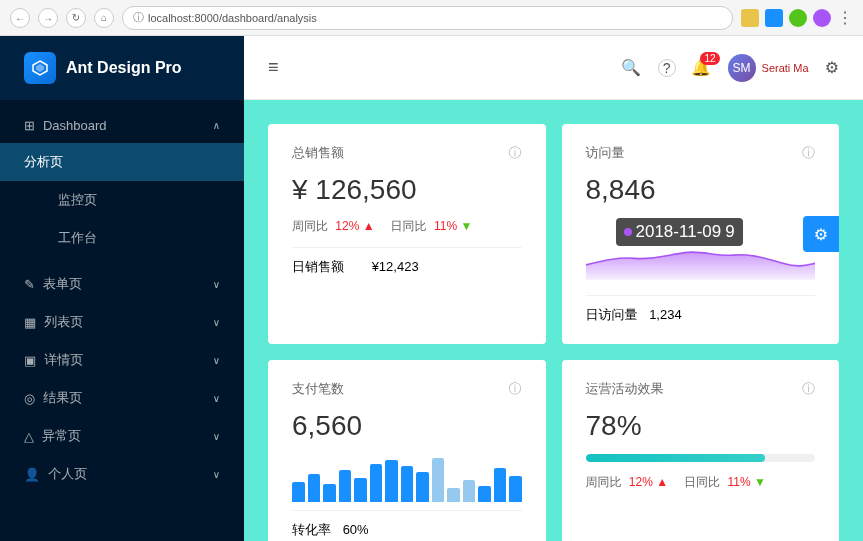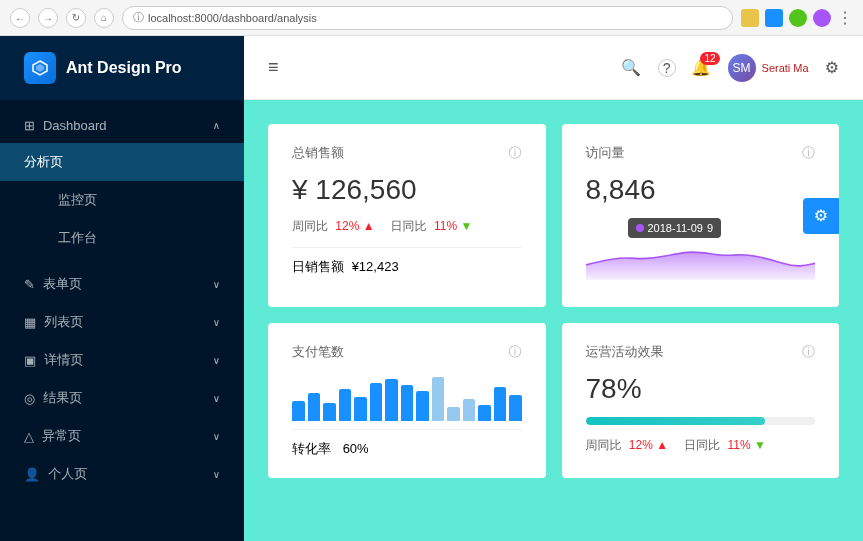--- a/index.html
+++ b/index.html
@@ -184,10 +184,9 @@
       color: #fff;
       border-radius: 4px;
       padding: 4px 8px;
-      font-size: 11px;
+      font-size: 17px;
       display: flex; align-items: center; gap: 4px;
       white-space: nowrap;
-      margin-left: 12px;
     }
     .tooltip-dot { width: 8px; height: 8px; border-radius: 50%; background: #a855f7; }
 

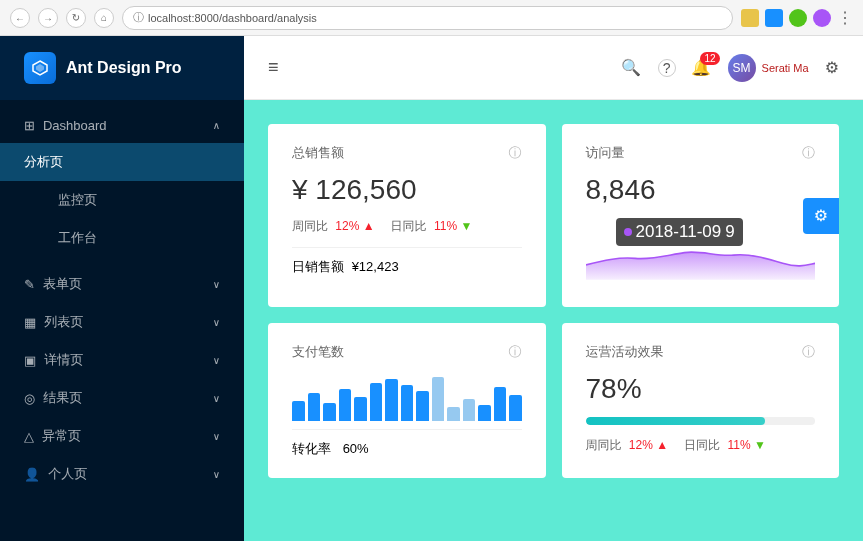--- a/index.html
+++ b/index.html
@@ -381,7 +381,7 @@
           </div>
           <div class="card-footer-divider">
             <span>日销售额</span>
-            <span style="margin-left:4px;font-weight:500;">¥12,423</span>
+            <span style="margin-left:24px;font-weight:500;">¥12,423</span>
           </div>
         </div>
 

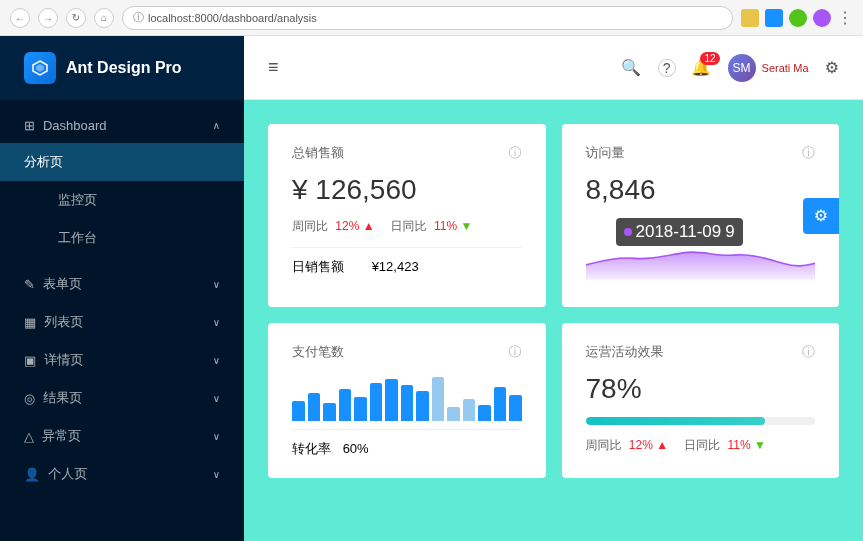--- a/index.html
+++ b/index.html
@@ -407,6 +407,10 @@
               <path d="M0,30 C20,25 40,20 60,22 C80,24 100,18 120,15 C140,12 160,20 180,18 C200,16 220,22 240,28 C260,34 270,30 280,28 L280,48 L0,48 Z" fill="url(#waveGrad)"></path>
               <path d="M0,30 C20,25 40,20 60,22 C80,24 100,18 120,15 C140,12 160,20 180,18 C200,16 220,22 240,28 C260,34 270,30 280,28" fill="none" stroke="#a855f7" stroke-width="2"></path>
             </svg>
+          </div>
+          <div class="card-footer-divider">
+            <span>日访问量</span>
+            <span style="margin-left:8px;font-weight:500;">1,234</span>
           </div>
           <div class="settings-btn">⚙</div>
         </div>

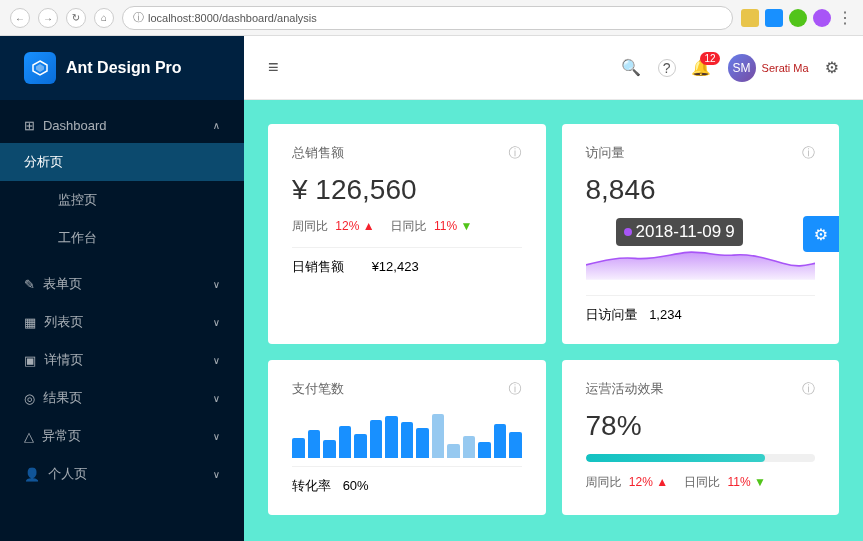--- a/index.html
+++ b/index.html
@@ -420,6 +420,7 @@
             <span>支付笔数</span>
             <span class="info-icon">ⓘ</span>
           </div>
+          <div class="card-value">6,560</div>
           <div class="bar-chart-mini" id="bar-chart-container">
           <div class="bar-mini" style="height: 20px; background: rgb(24, 144, 255);"></div>
               <div class="bar-mini" style="height: 28px; background: rgb(24, 144, 255);"></div>

